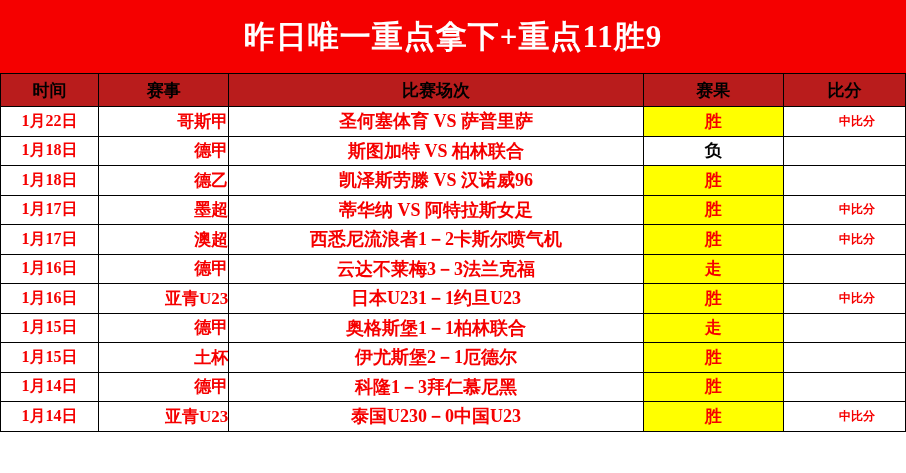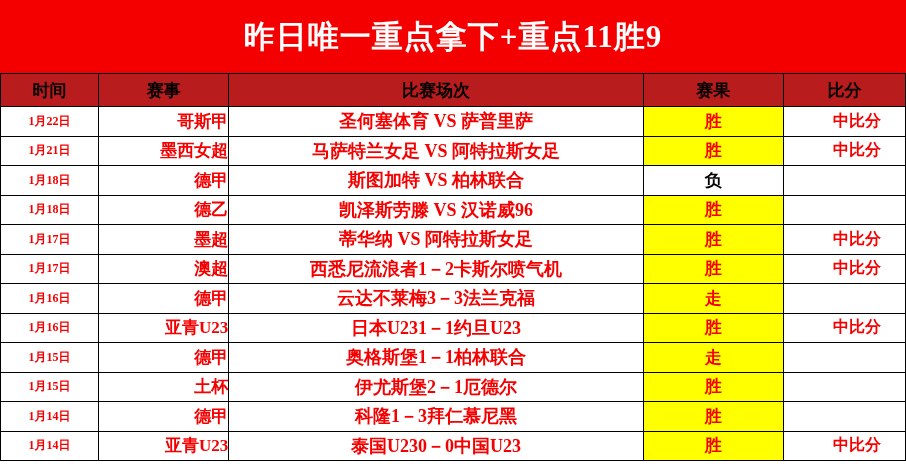--- a/index.html
+++ b/index.html
@@ -64,7 +64,7 @@
     color: #f50000;
     background: #ffffff;
   }
-  tbody td.time-cell { font-size: 12px; }
+  tbody td.time-cell { font-size: 16px; }
   tbody td.league-cell { font-size: 17px; text-align: right; }
   tbody td.match-cell { font-size: 18px; }
   tbody td.result-cell {

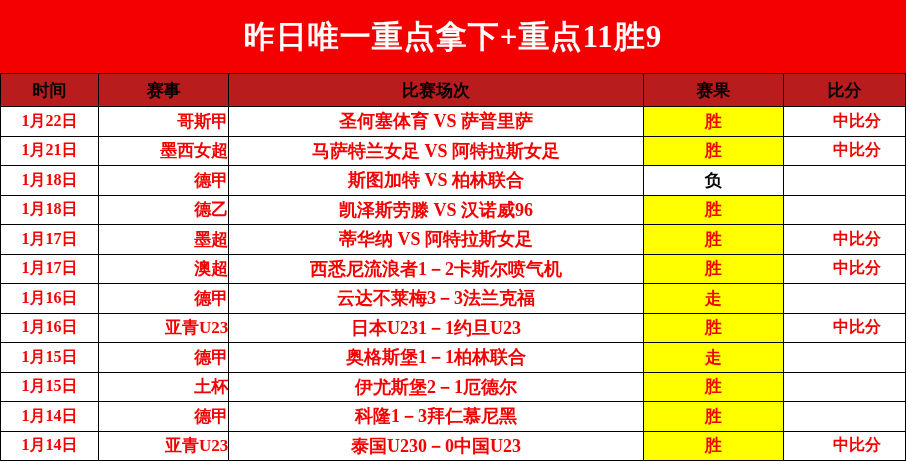--- a/index.html
+++ b/index.html
@@ -78,7 +78,7 @@
     background: #ffffff;
   }
   tbody td.score-cell {
-    font-size: 16px;
+    font-size: 12px;
     padding-left: 25px;
   }
   .col-time { width: 98px; }

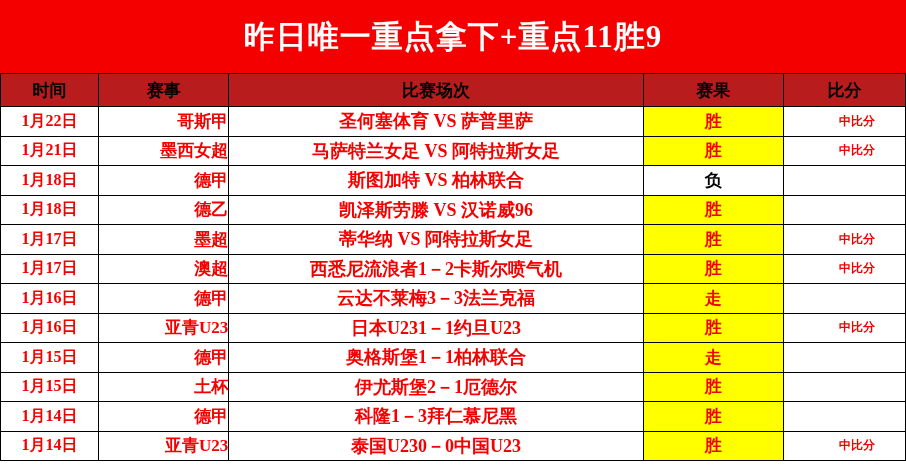--- a/index.html
+++ b/index.html
@@ -122,13 +122,6 @@
           <td class="score-cell">中比分</td>
         </tr>
         <tr>
-          <td class="time-cell">1月21日</td>
-          <td class="league-cell">墨西女超</td>
-          <td class="match-cell">马萨特兰女足 VS 阿特拉斯女足</td>
-          <td class="result-cell hl">胜</td>
-          <td class="score-cell">中比分</td>
-        </tr>
-        <tr>
           <td class="time-cell">1月18日</td>
           <td class="league-cell">德甲</td>
           <td class="match-cell">斯图加特 VS 柏林联合</td>

